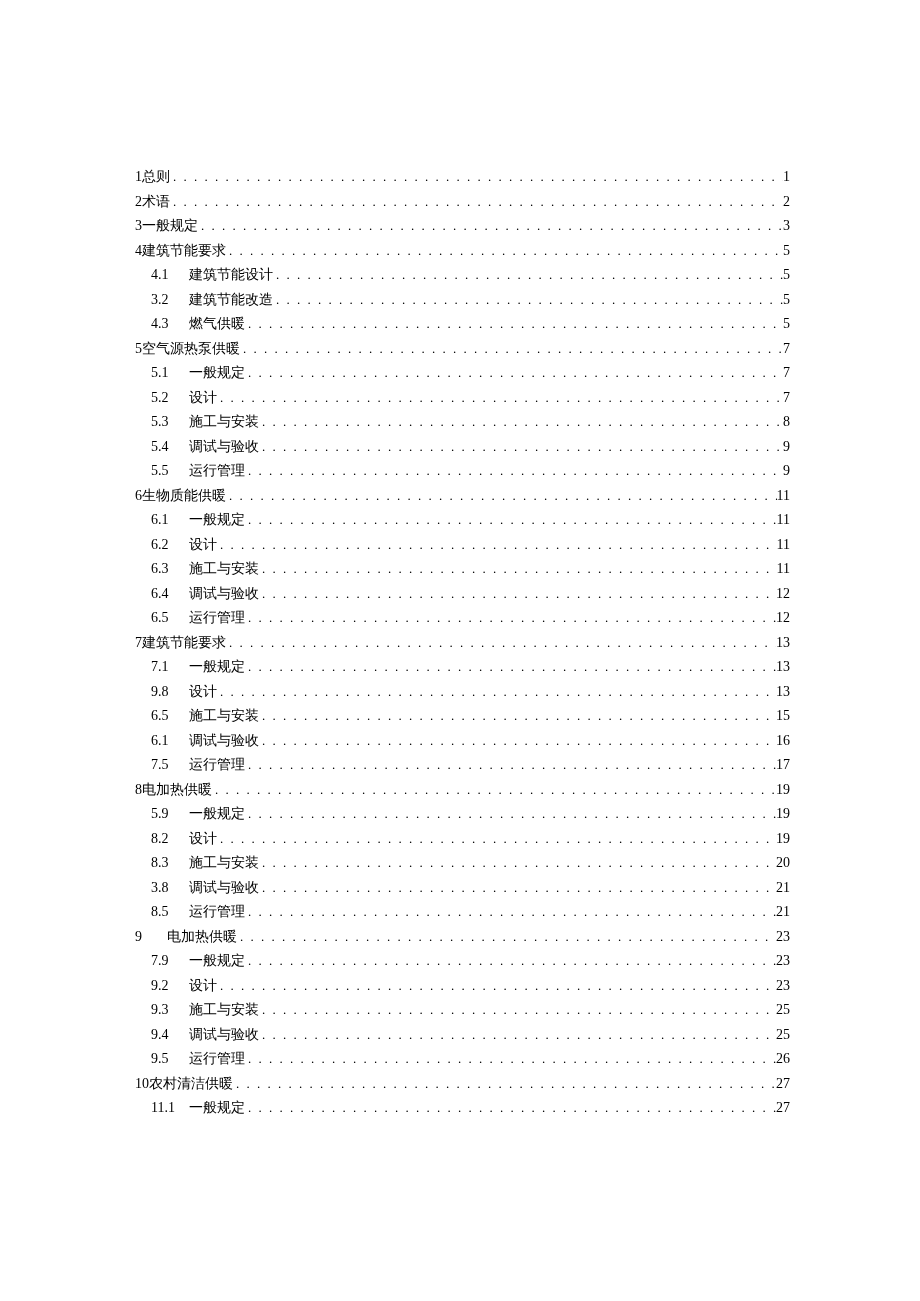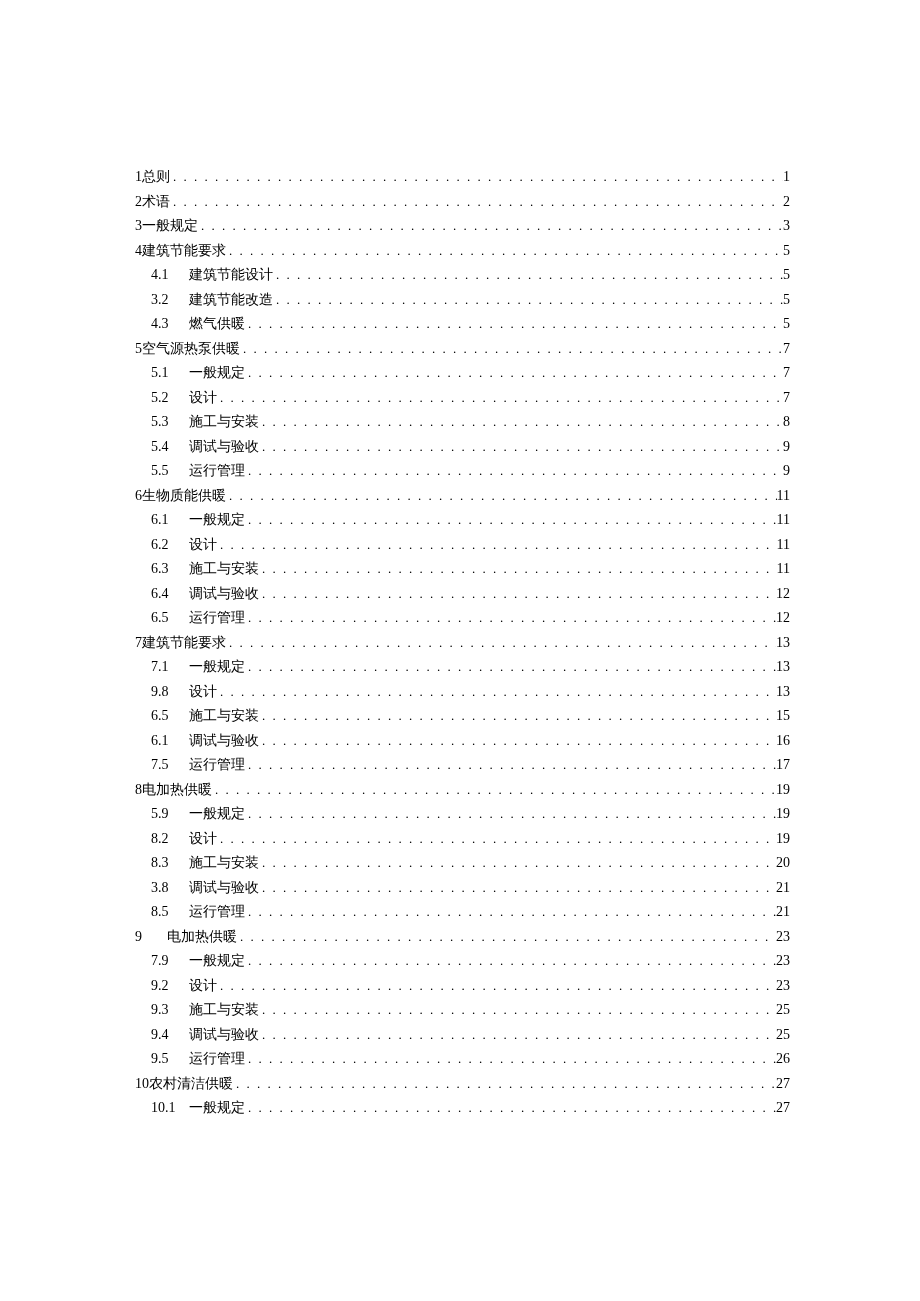--- a/index.html
+++ b/index.html
@@ -306,7 +306,7 @@
         <span class="pnum">27</span>
       </div>
       <div class="row">
-        <span class="num-sub">10.1</span>
+        <span class="num-sub">11.1</span>
         <span class="title">一般规定</span>
         <span class="dots"></span>
         <span class="pnum">27</span>

